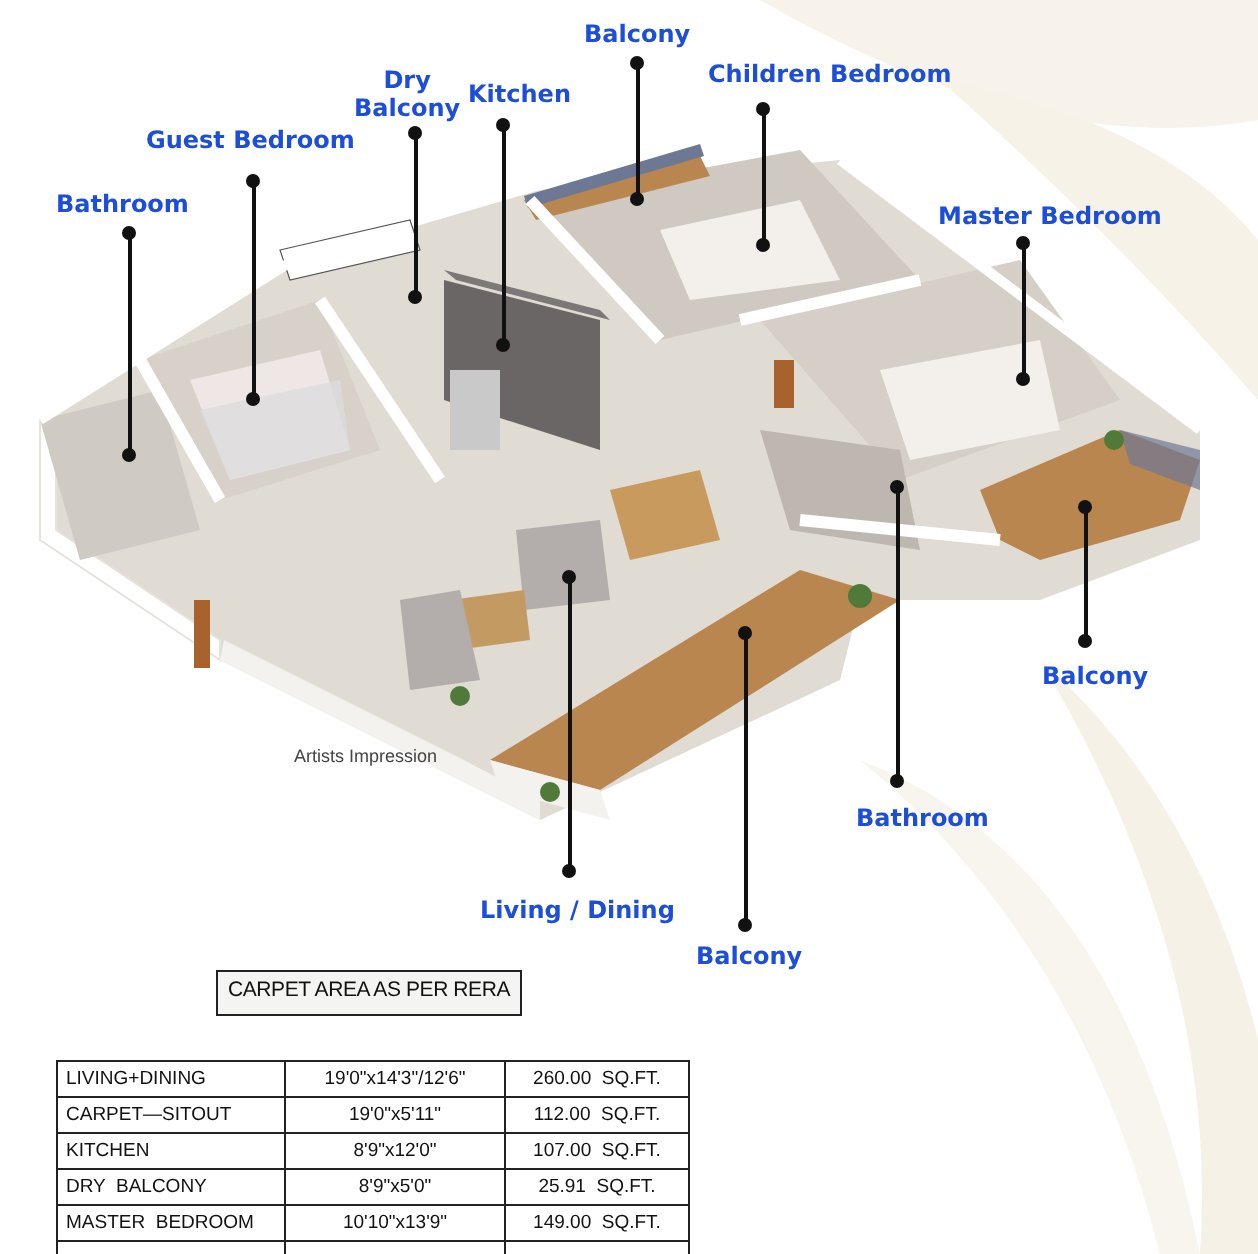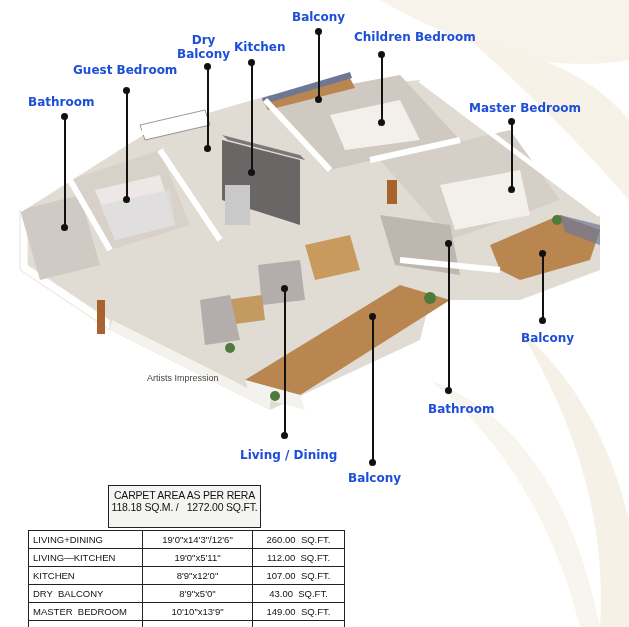--- a/index.html
+++ b/index.html
@@ -21,7 +21,7 @@
     font-family:"Liberation Sans", sans-serif;
   }
   .carpet-box {
-    position:absolute; left:108px; top:485px; width:153px; height:43px;
+    position:absolute; left:108px; top:485px; width:153px; height:23px;
     border:1.5px solid #222; background:#f4f4f2; box-sizing:border-box;
     font-family:"Liberation Sans", sans-serif; font-size:10.5px; color:#111;
     text-align:center; line-height:12px; padding-top:3px; letter-spacing:-0.2px;

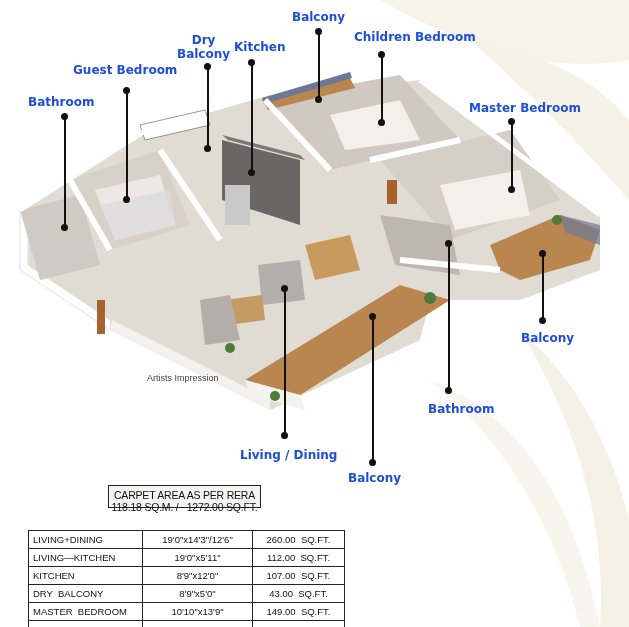--- a/index.html
+++ b/index.html
@@ -166,7 +166,6 @@
 
 <div class="carpet-box">
   <div>CARPET AREA AS PER RERA</div>
-  <div style="white-space:pre;">118.18 SQ.M. /   1272.00 SQ.FT.</div>
 </div>
 
 <table class="area">

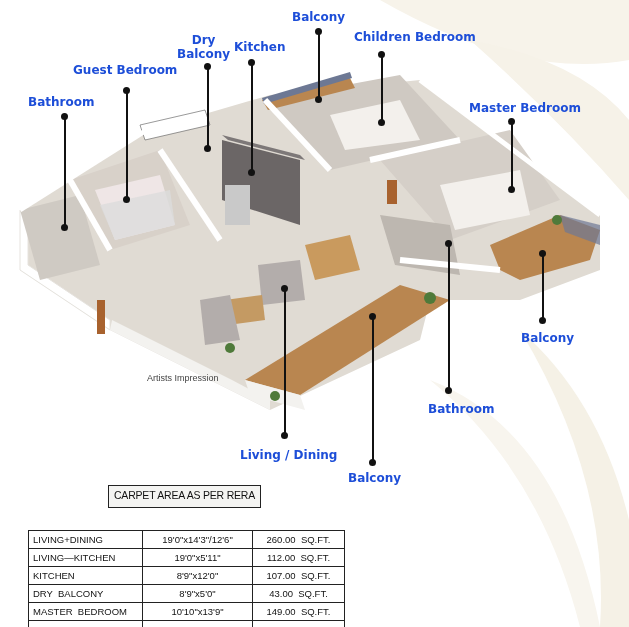--- a/index.html
+++ b/index.html
@@ -176,7 +176,7 @@
     <td class="c3" style="white-space:pre;margin-left:28px;">260.00  SQ.FT.</td>
   </tr>
   <tr>
-    <td class="c1">LIVING—KITCHEN</td>
+    <td class="c1">CARPET—SITOUT</td>
     <td class="c2">19'0"x5'11"</td>
     <td class="c3" style="white-space:pre;">112.00  SQ.FT.</td>
   </tr>

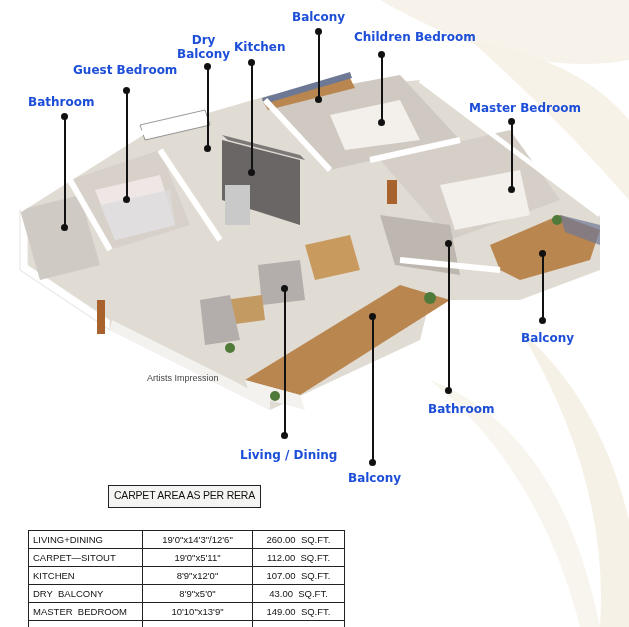--- a/index.html
+++ b/index.html
@@ -188,7 +188,7 @@
   <tr>
     <td class="c1" style="white-space:pre;">DRY  BALCONY</td>
     <td class="c2">8'9"x5'0"</td>
-    <td class="c3" style="white-space:pre;">43.00  SQ.FT.</td>
+    <td class="c3" style="white-space:pre;">25.91  SQ.FT.</td>
   </tr>
   <tr>
     <td class="c1" style="white-space:pre;">MASTER  BEDROOM</td>

